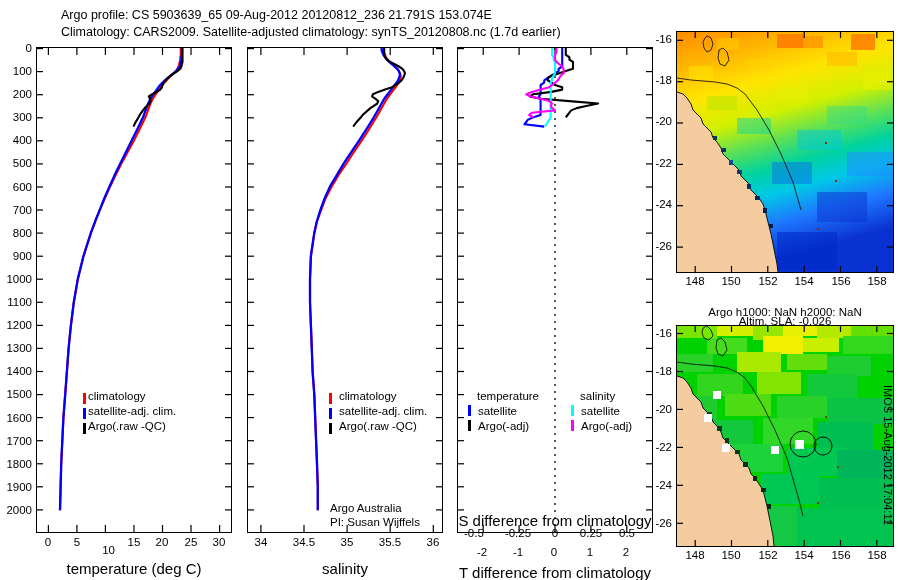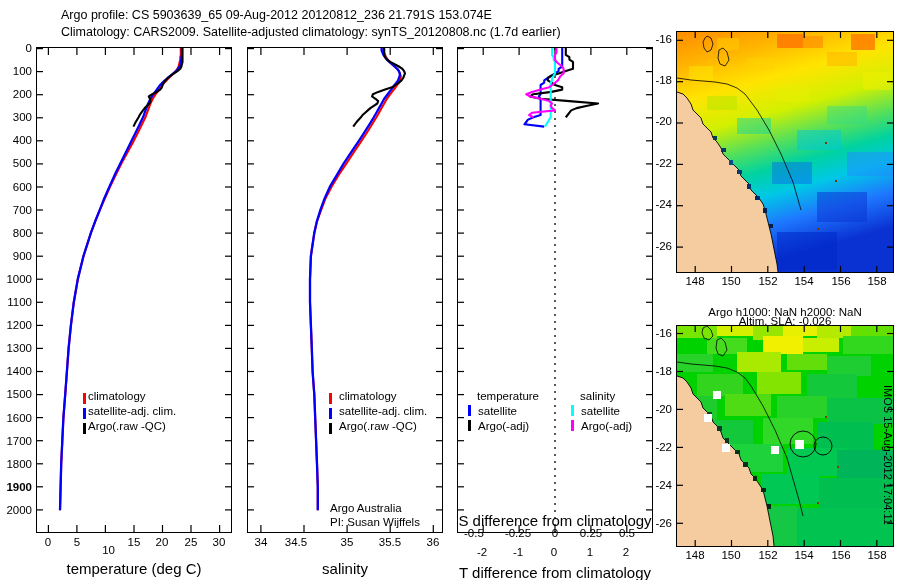--- a/index.html
+++ b/index.html
@@ -121,7 +121,7 @@
   <div class="tick tkL" style="height:23.1px;line-height:14px;">1600</div>
   <div class="tick tkL" style="height:23.1px;line-height:14px;">1700</div>
   <div class="tick tkL" style="height:23.1px;line-height:14px;">1800</div>
-  <div class="tick tkL" style="height:23.1px;line-height:14px;font-weight:bold;">1900</div>
+  <div class="tick tkL" style="height:23.1px;line-height:14px;">1900</div>
   <div class="tick tkL" style="height:23.1px;line-height:14px;">2000</div>
 </div>
 

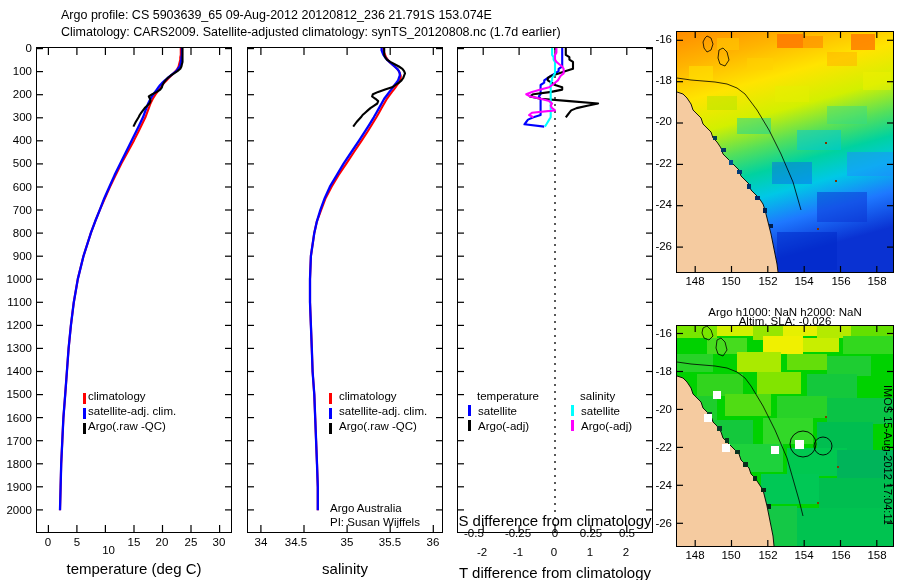--- a/index.html
+++ b/index.html
@@ -205,7 +205,7 @@
 </svg>
 
 <div class="abs tick" style="left:247px;top:536px;width:28px;text-align:center;">34</div>
-<div class="abs tick" style="left:282px;top:536px;width:28px;text-align:center;">34.5</div>
+<div class="abs tick" style="left:290px;top:536px;width:28px;text-align:center;">34.5</div>
 <div class="abs tick" style="left:333px;top:536px;width:28px;text-align:center;">35</div>
 <div class="abs tick" style="left:376px;top:536px;width:28px;text-align:center;">35.5</div>
 <div class="abs tick" style="left:419px;top:536px;width:28px;text-align:center;">36</div>

